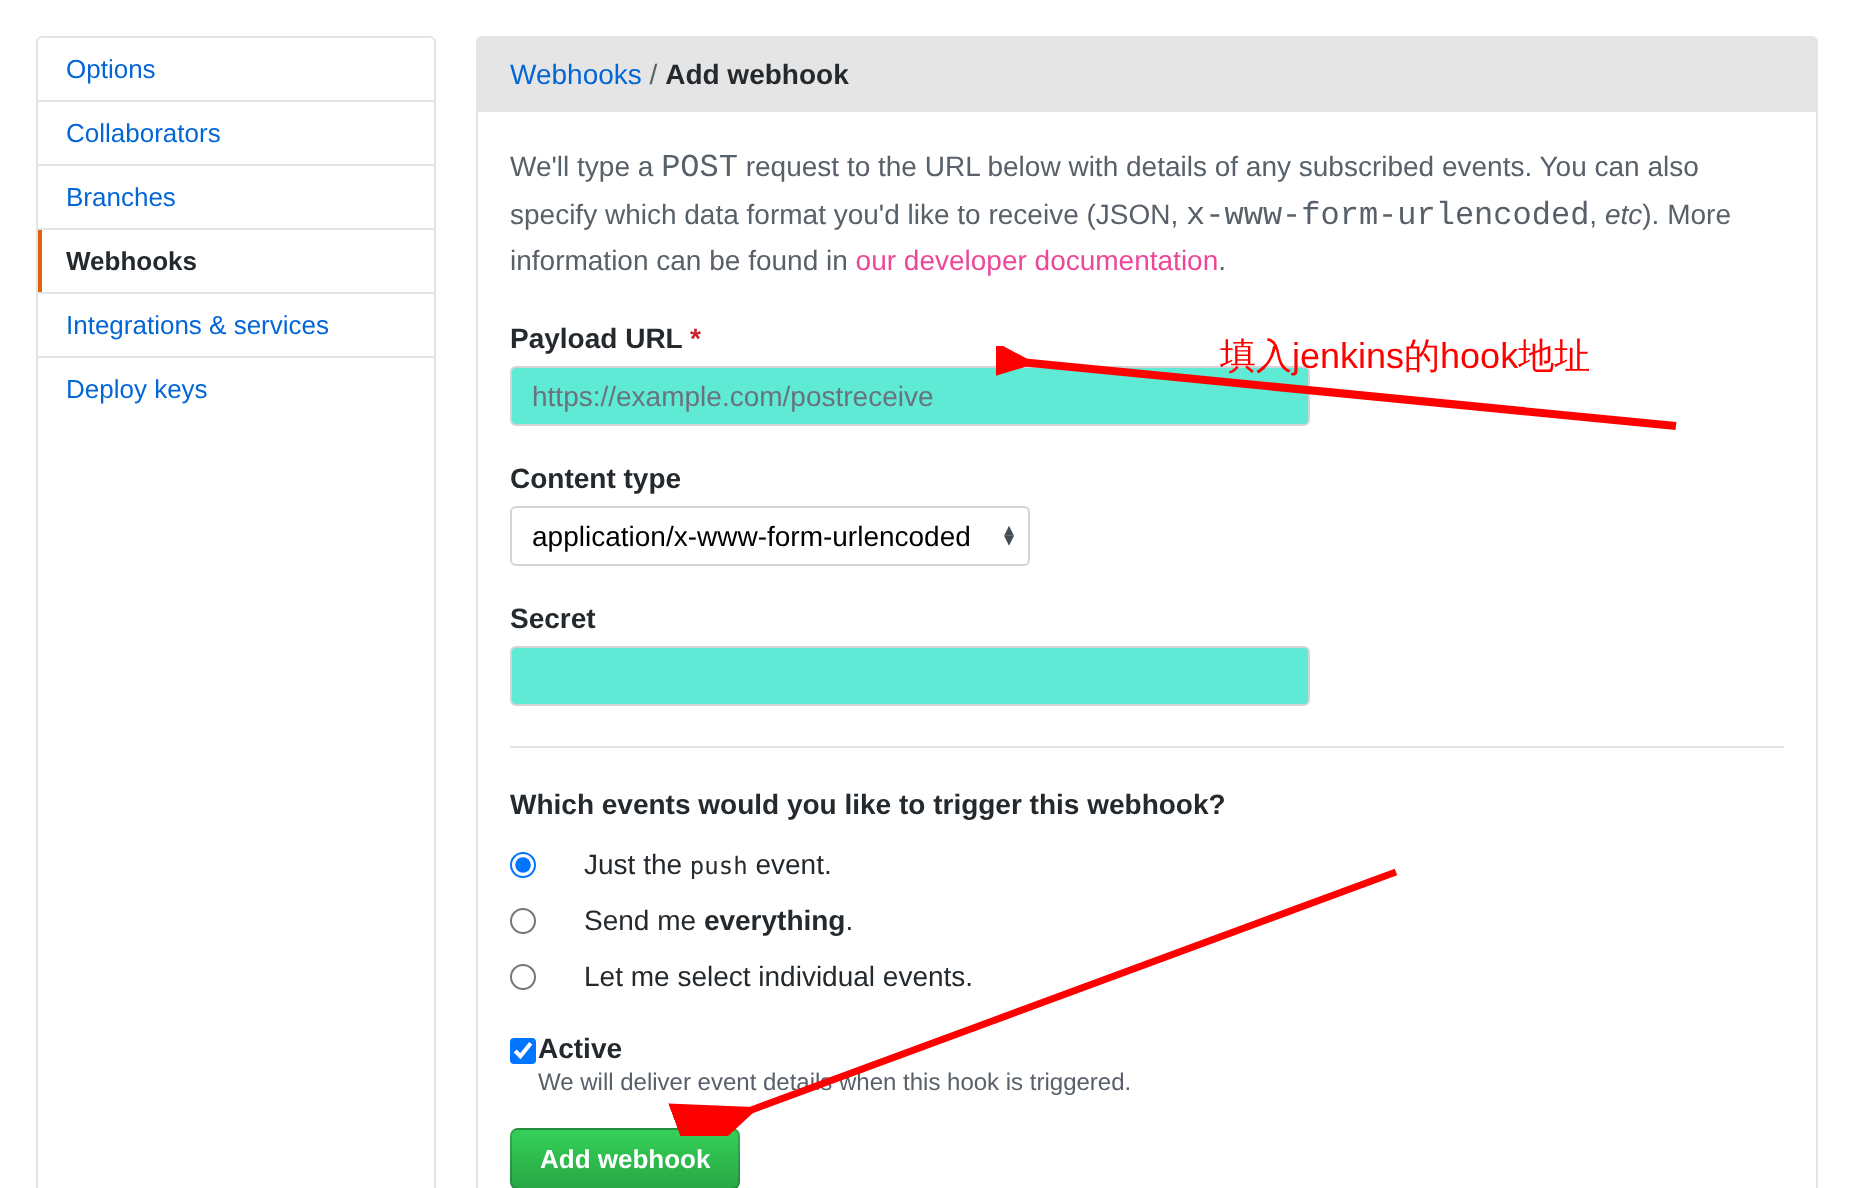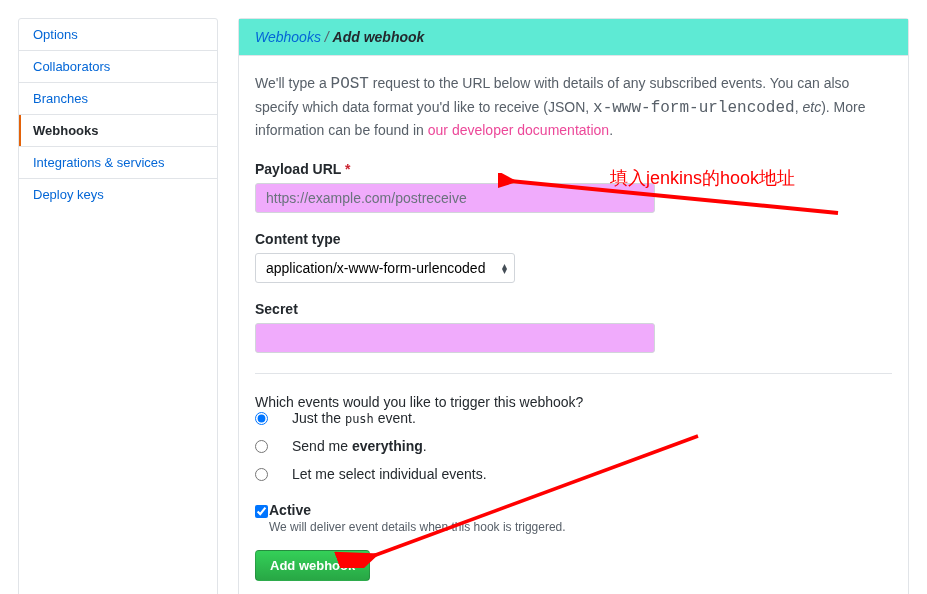--- a/index.html
+++ b/index.html
@@ -52,10 +52,9 @@
       background: #fff;
     }
     .main-header {
-      background: #5eead4;
+      background: #e5e5e5;
       border-bottom: 1px solid #e1e4e8;
       padding: 10px 16px;
-      font-style: italic;
     }
     .breadcrumb-link { color: #0366d6; }
     .breadcrumb-sep { color: #586069; }

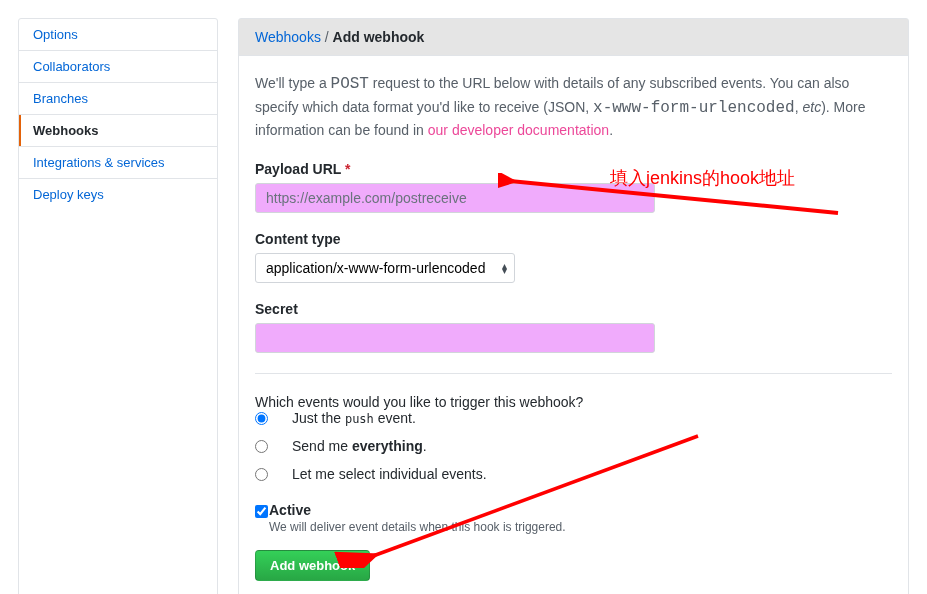--- a/index.html
+++ b/index.html
@@ -71,7 +71,7 @@
       padding: 6px 10px;
       border: 1px solid #d1d5da;
       border-radius: 3px;
-      background: #f0abfc;
+      background: #5eead4;
       font-size: 14px;
       font-family: inherit;
       color: #24292e;

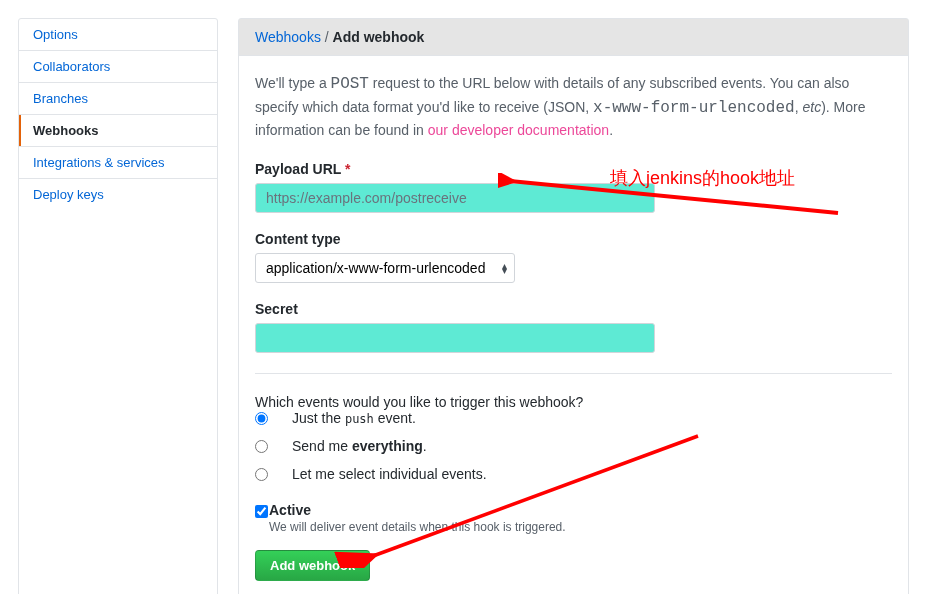--- a/index.html
+++ b/index.html
@@ -98,7 +98,7 @@
       line-height: 0.5;
     }
     .divider { border: none; border-top: 1px solid #e1e4e8; margin: 20px 0; }
-    .events-title { font-weight: 400; }
+    .events-title { font-weight: 700; margin-bottom: 14px; }
     .radio-row { display: flex; align-items: center; gap: 24px; margin-bottom: 12px; }
     .radio-row label { cursor: pointer; }
     .radio-row code { font-family: "SFMono-Regular", Consolas, monospace; font-size: 12px; }

